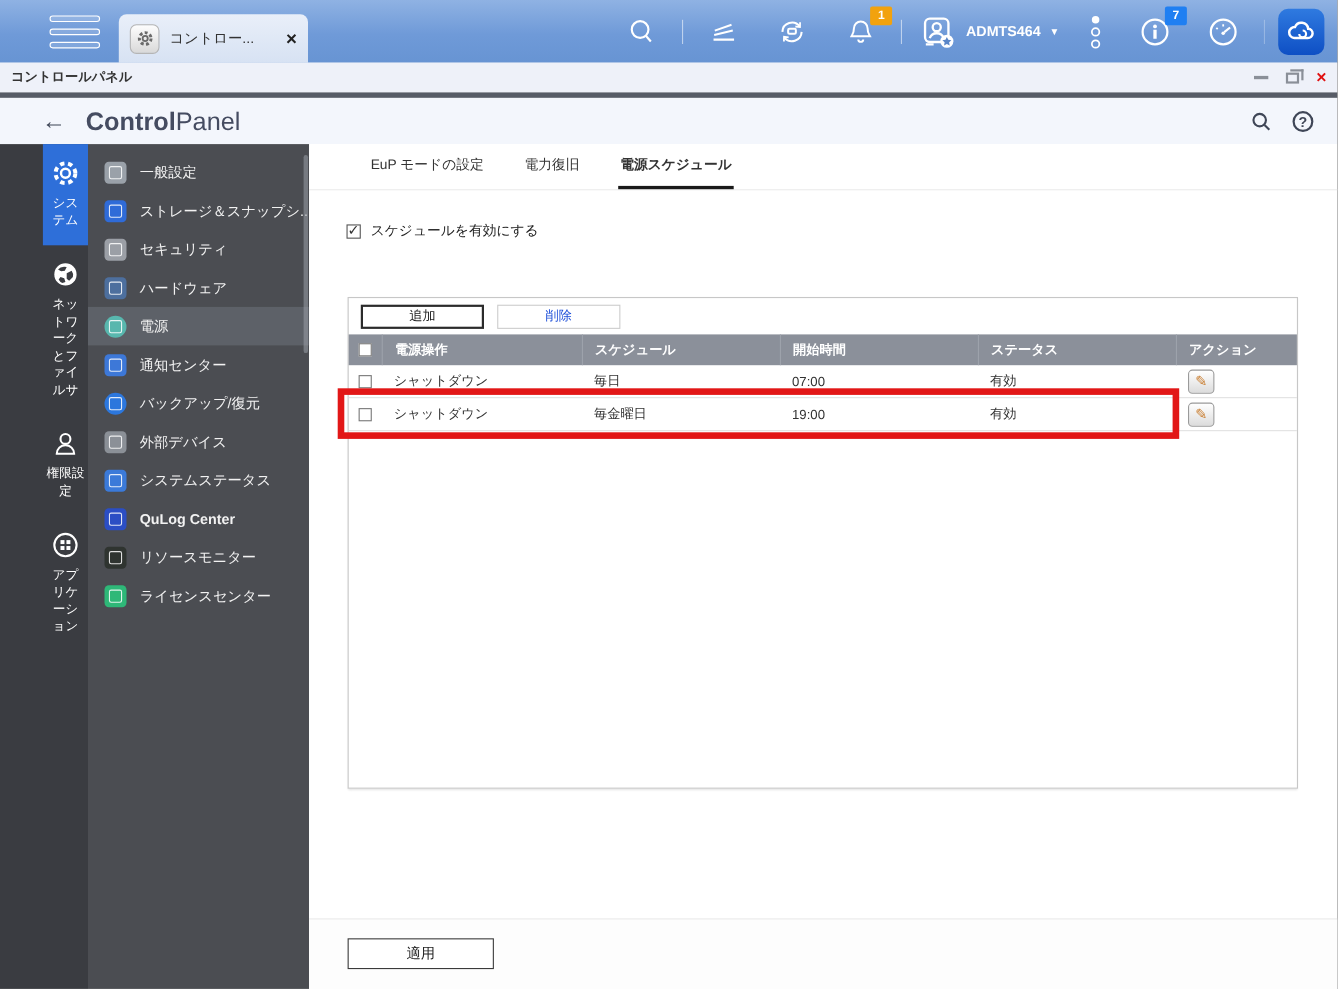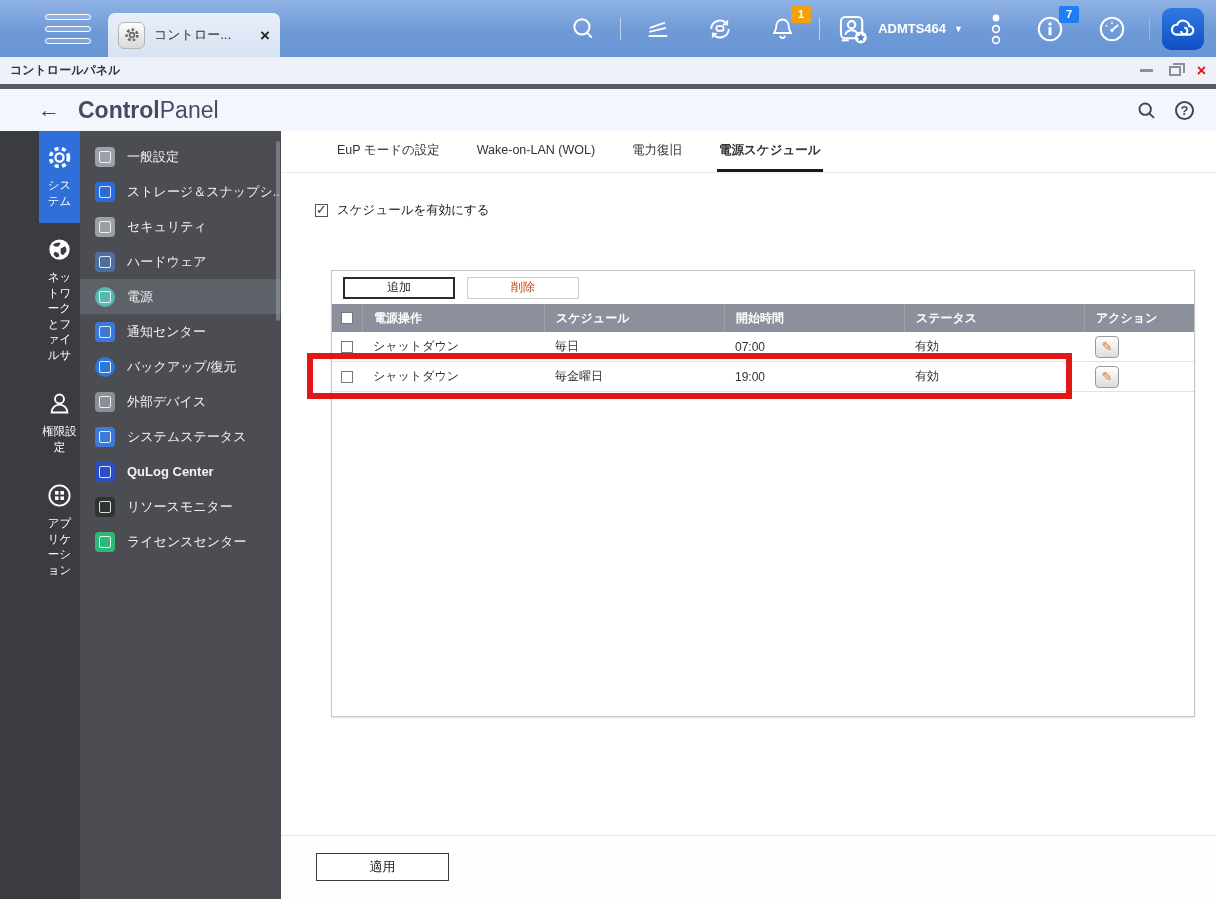--- a/index.html
+++ b/index.html
@@ -343,7 +343,6 @@
 
       <div class="tabstrip">
         <div class="tab">EuP モードの設定</div>
-        <div class="tab">Wake-on-LAN (WOL)</div>
         <div class="tab">電力復旧</div>
         <div class="tab active">電源スケジュール</div>
       </div>

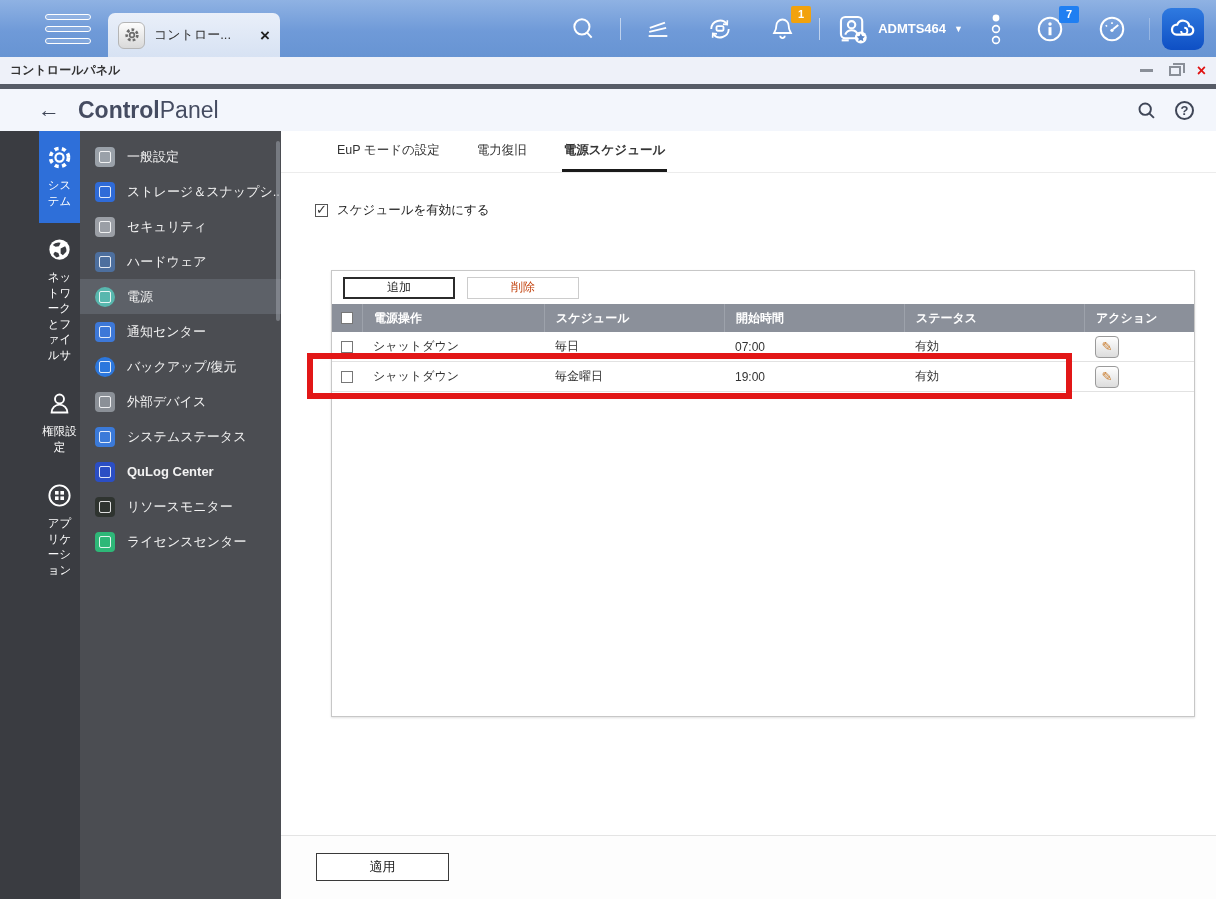--- a/index.html
+++ b/index.html
@@ -99,7 +99,7 @@
 
   
   .panel { position:absolute; left:35px; top:139px; width:864px; height:447px;
-           border:1px solid #c7c7c7; background:#fff; box-shadow:0 1px 2px rgba(0,0,0,.12);margin-left:15px; }
+           border:1px solid #c7c7c7; background:#fff; box-shadow:0 1px 2px rgba(0,0,0,.12); }
   .panel-toolbar { height:33px; display:flex; align-items:center; gap:12px; padding:0 11px; }
   .btn { width:112px; height:22px; background:#fff; font-size:12px; display:flex; align-items:center;
          justify-content:center; cursor:pointer; }

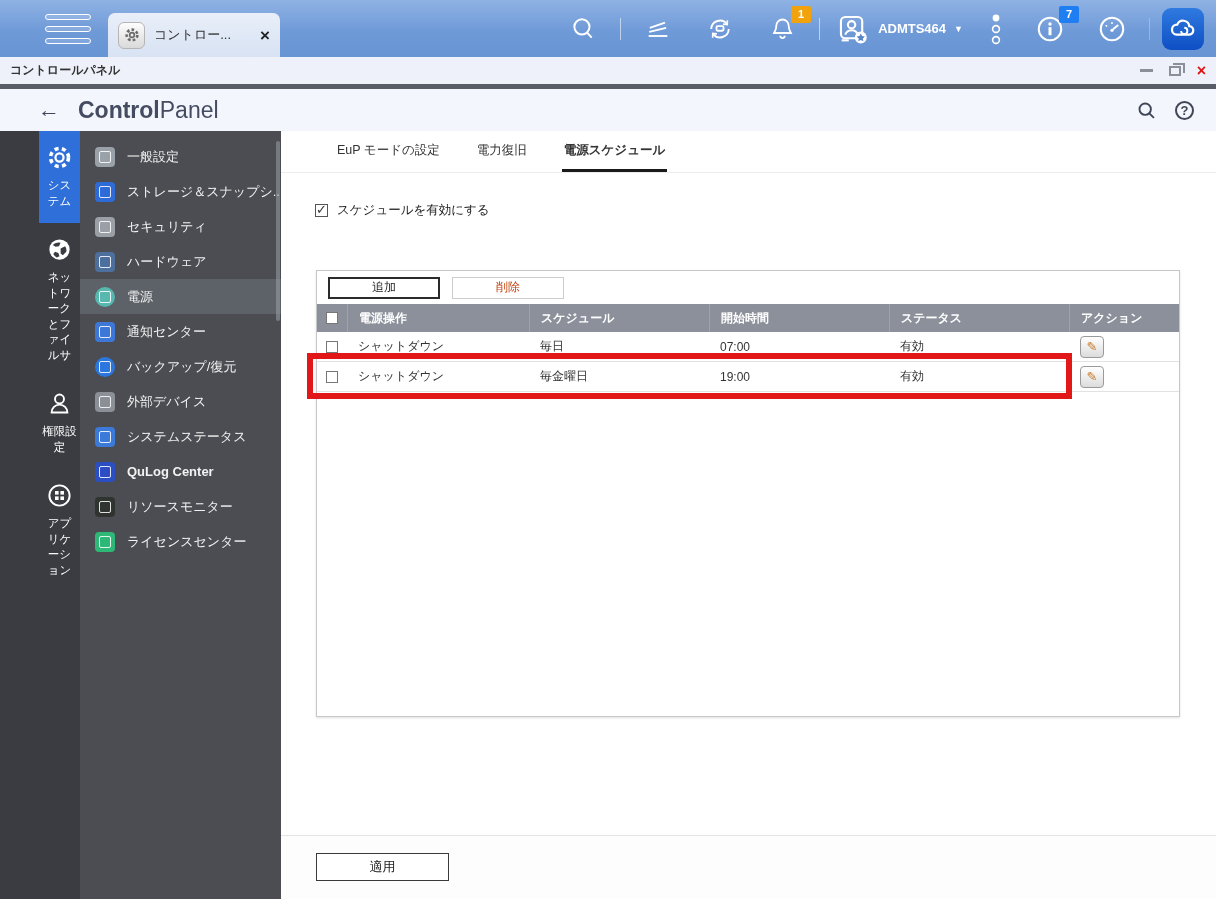--- a/index.html
+++ b/index.html
@@ -104,7 +104,7 @@
   .btn { width:112px; height:22px; background:#fff; font-size:12px; display:flex; align-items:center;
          justify-content:center; cursor:pointer; }
   .btn-add { border:2px solid #2b2b2b; color:#222; }
-  .btn-del { border:1px solid #ccc; color:#c2410c; }
+  .btn-del { border:1px solid #ccc; color:#1d4ed8; }
   .thead { height:28px; background:#8b909a; display:flex; color:#fff; font-size:12px; font-weight:bold;
            align-items:center; }
   .th, .td { display:flex; align-items:center; padding-left:11px; height:100%; }

